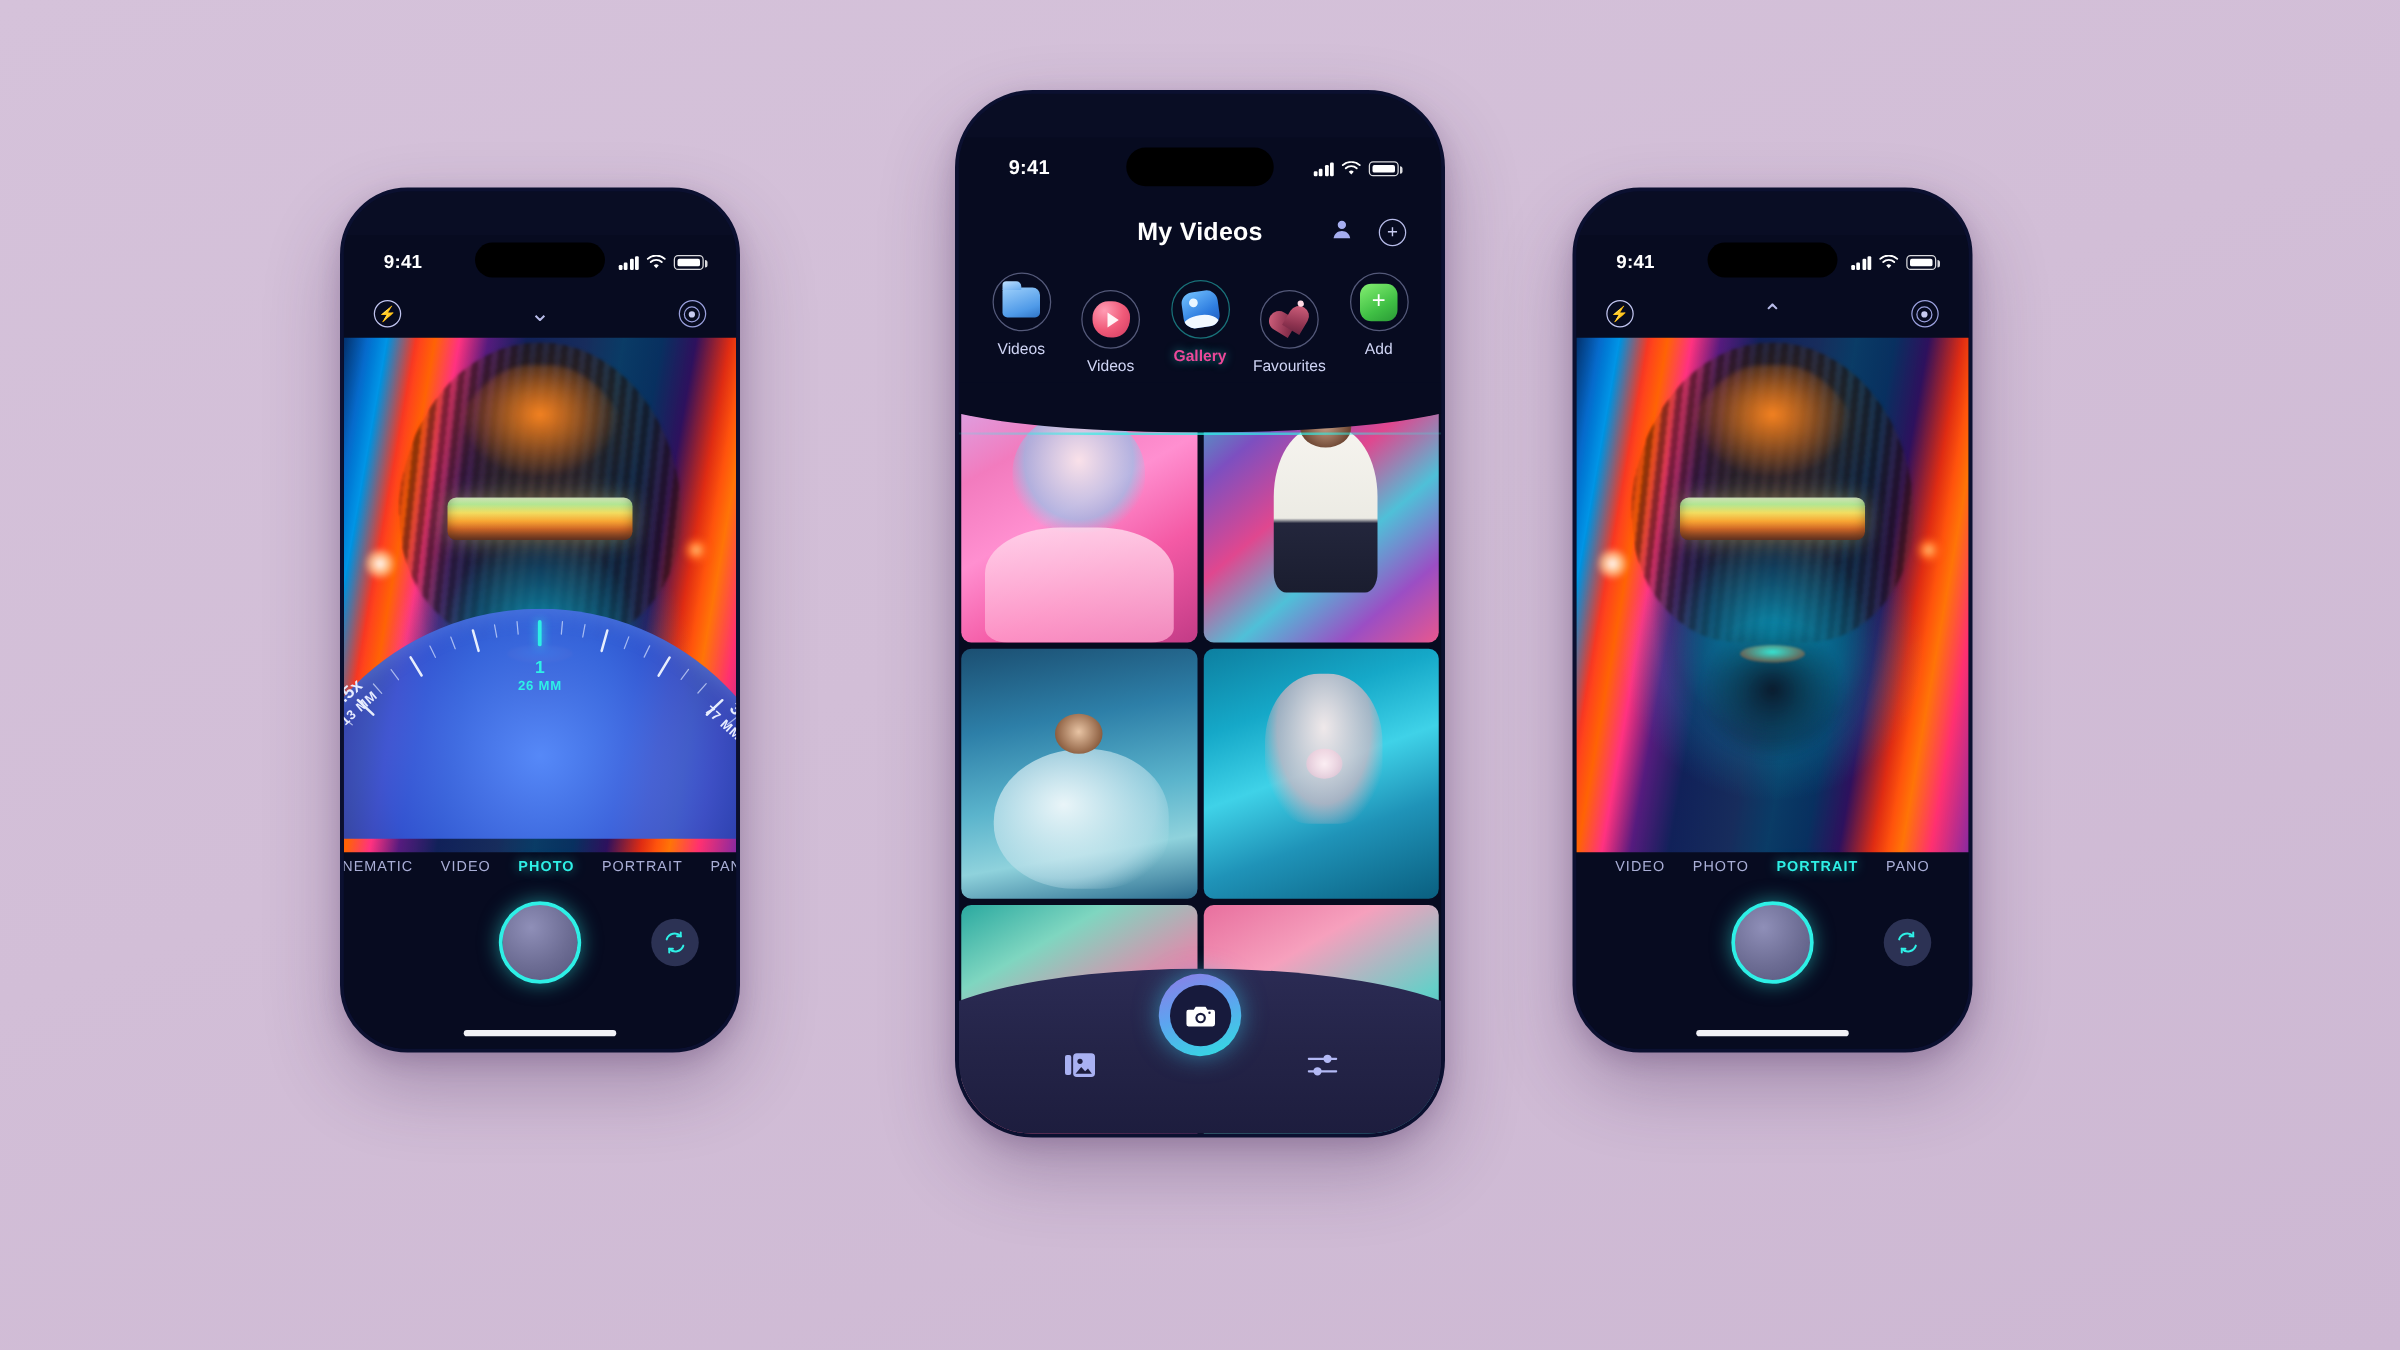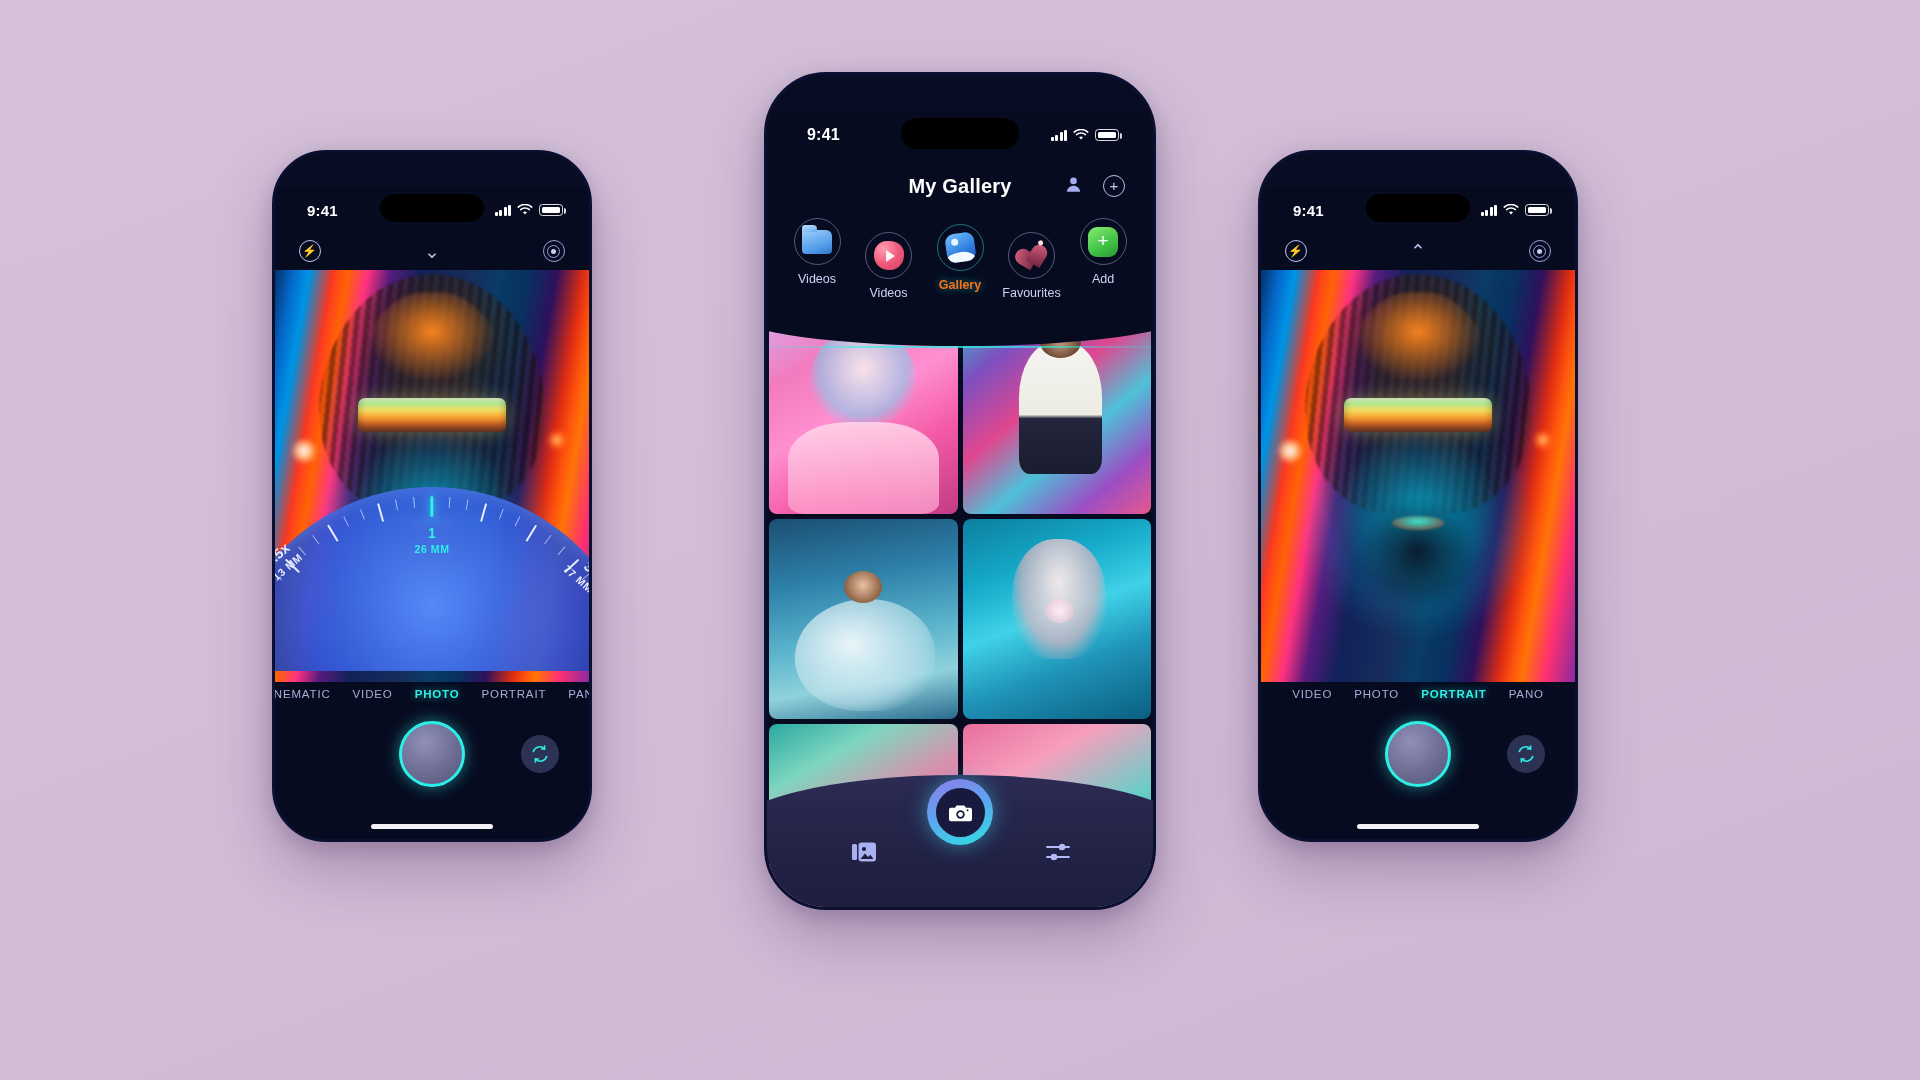--- a/index.html
+++ b/index.html
@@ -581,7 +581,7 @@
       </div>
 
       <div class="studio-head">
-        <div class="studio-title">My Gallery</div>
+        <div class="studio-title">My Videos</div>
         <div class="head-actions">
           <span class="person-ico">
             <svg viewBox="0 0 24 24" fill="#a6aef0">

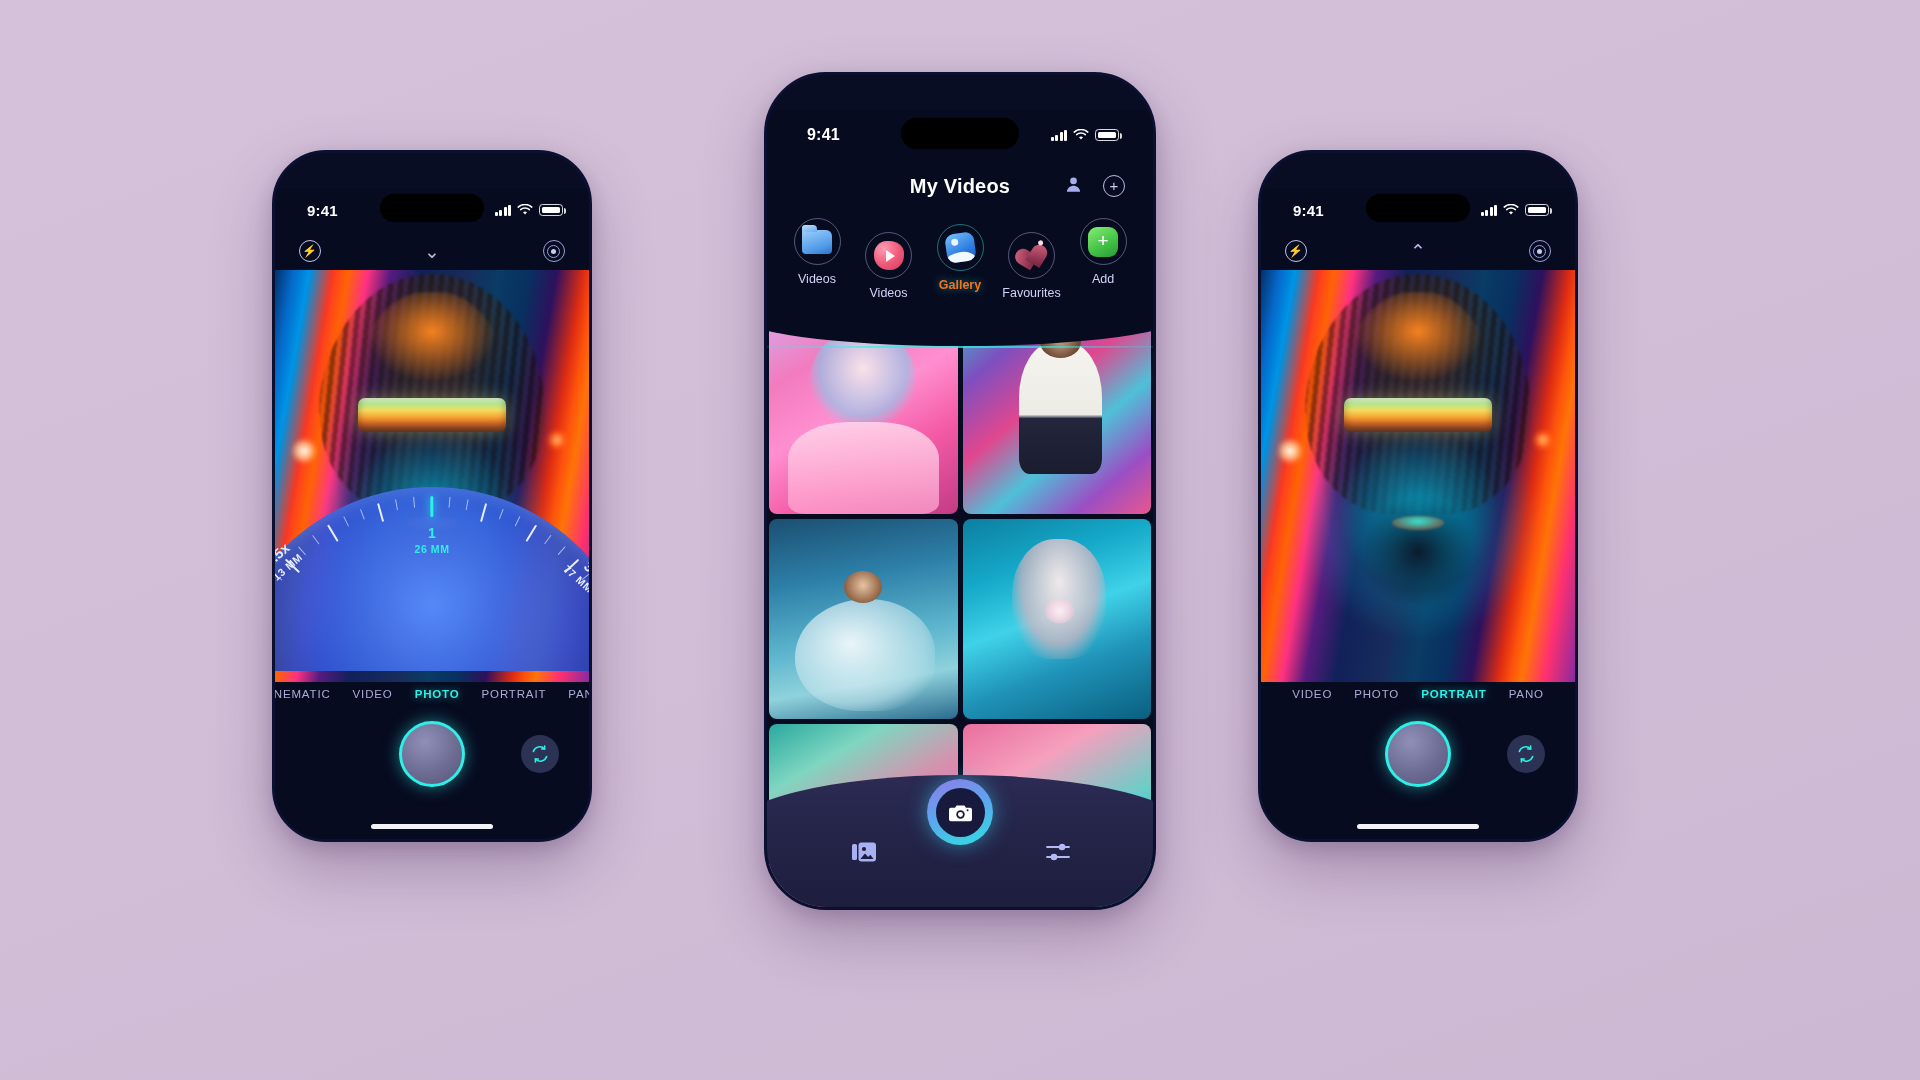--- a/index.html
+++ b/index.html
@@ -300,7 +300,7 @@
     display: flex; align-items: center; justify-content: center;
   }
   .cat .lbl { margin-top: 7px; font-size: 12.5px; color: #cfd4f4; }
-  .cat.active .lbl { color: #f97316; font-weight: 700; text-shadow: 0 0 8px rgba(46,240,230,.55); }
+  .cat.active .lbl { color: #ec4899; font-weight: 700; text-shadow: 0 0 8px rgba(46,240,230,.55); }
   .cat.active .bubble { border-color: rgba(46,240,230,.45); }
   .cat.c-videos, .cat.c-fav { margin-top: 14px; }
   .cat.c-gallery { margin-top: 6px; }

